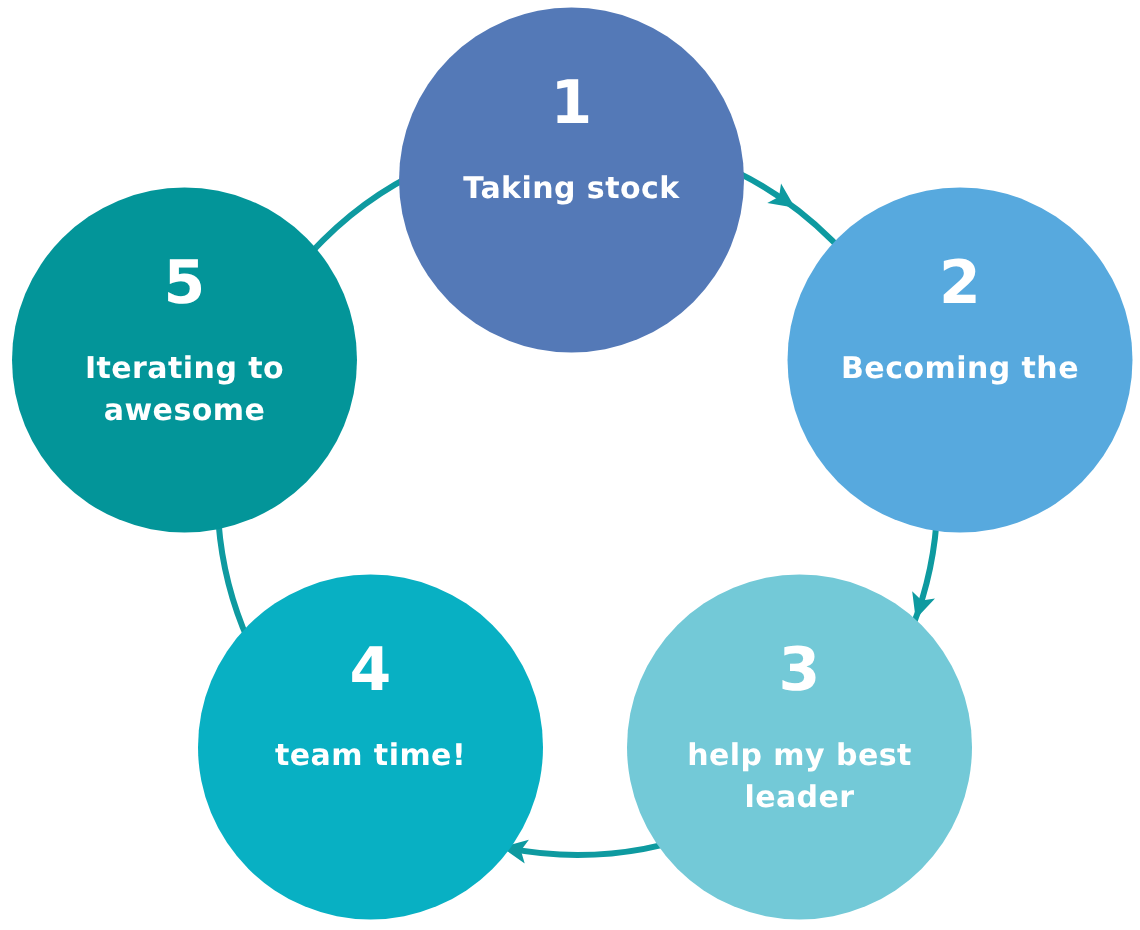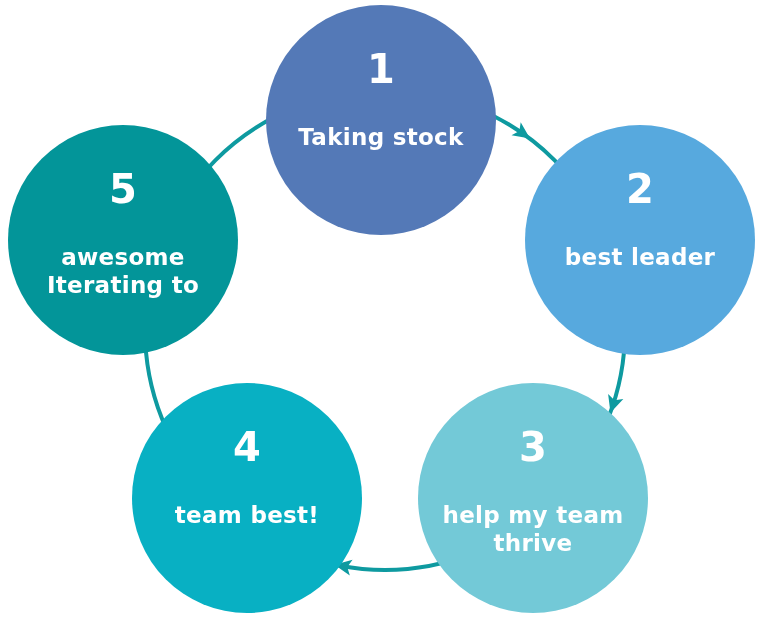--- a/index.html
+++ b/index.html
@@ -10,8 +10,8 @@
           color:#ffffff; text-align:center; box-sizing:border-box; }
   .node .num { position:absolute; left:0; right:0; top:42px;
                font-size:40px; font-weight:bold; line-height:44px; }
-  .node .label { position:absolute; left:10px; right:10px; top:118px;
-                 font-size:23px; font-weight:bold; line-height:28px; letter-spacing:0.3px; }
+  .node .label { position:absolute; left:10px; right:10px; top:106px;
+                 font-size:20px; font-weight:bold; line-height:28px; letter-spacing:0.3px; }
   .node .label span { display:block; }
 </style>
 </head>

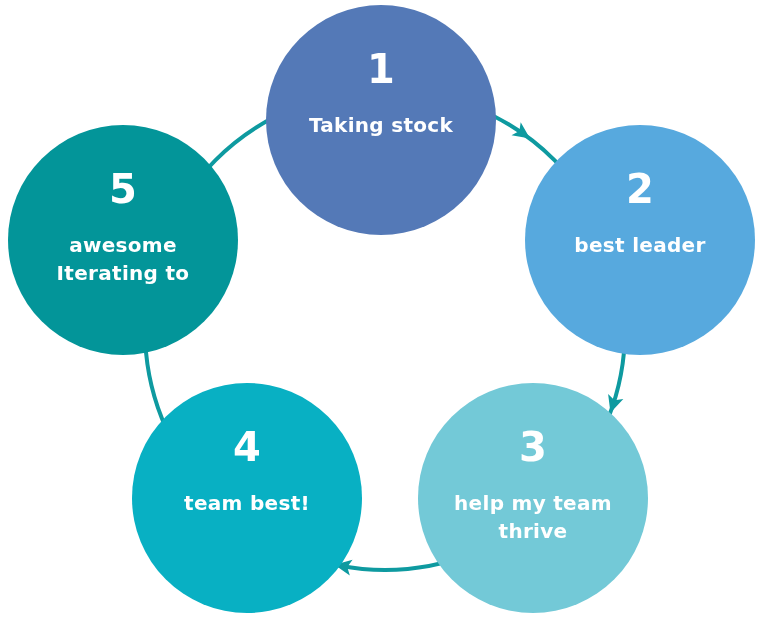--- a/index.html
+++ b/index.html
@@ -38,6 +38,7 @@
 <div class="node" id="n1" style="left: 525px; top: 125px; background: rgb(87, 169, 222);">
   <div class="num">2</div>
   <div class="label">
+    <span>Becoming the</span>
     <span>best leader</span>
   </div>
 </div>

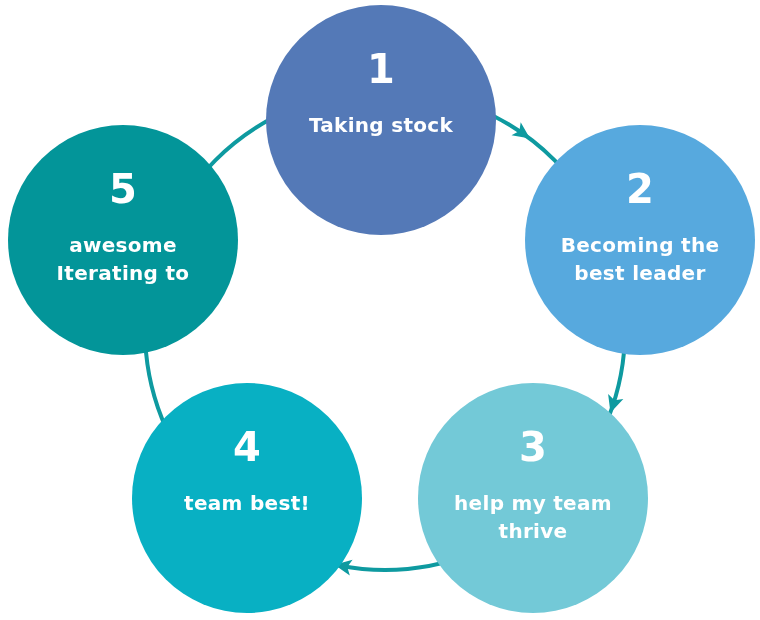--- a/index.html
+++ b/index.html
@@ -61,8 +61,8 @@
 <div class="node" id="n4" style="left: 8px; top: 125px; background: rgb(3, 149, 153);">
   <div class="num">5</div>
   <div class="label">
+    <span>Iterating to</span>
     <span>awesome</span>
-    <span>Iterating to</span>
   </div>
 </div>
 

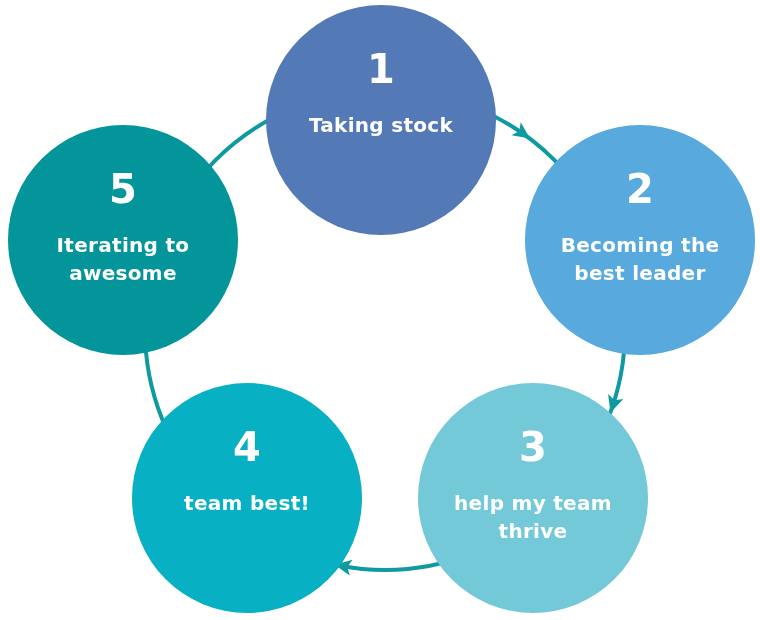--- a/index.html
+++ b/index.html
@@ -39,7 +39,6 @@
   <div class="num">2</div>
   <div class="label">
     <span>Becoming the</span>
-    <span>best leader</span>
   </div>
 </div>
 

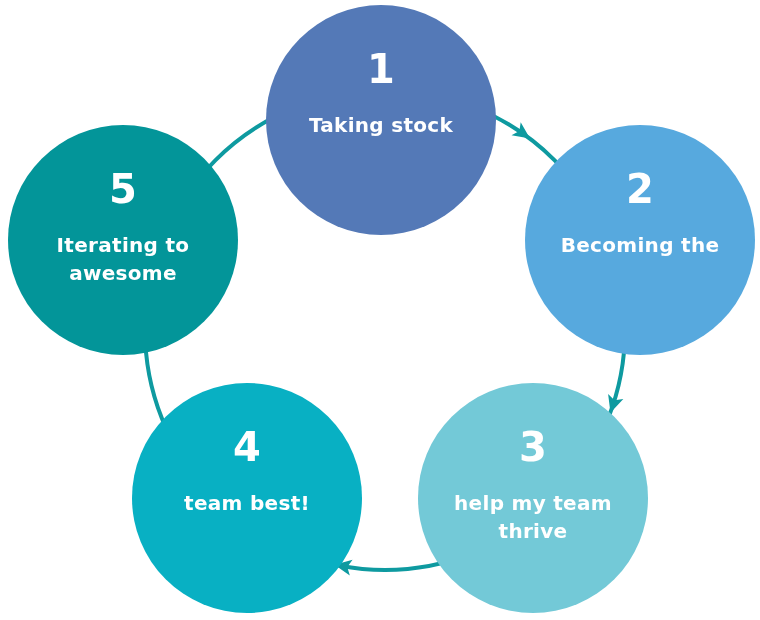--- a/index.html
+++ b/index.html
@@ -53,7 +53,7 @@
 <div class="node" id="n3" style="left: 132px; top: 383px; background: rgb(8, 176, 195);">
   <div class="num">4</div>
   <div class="label">
-    <span>team best!</span>
+    <span>team time!</span>
   </div>
 </div>
 

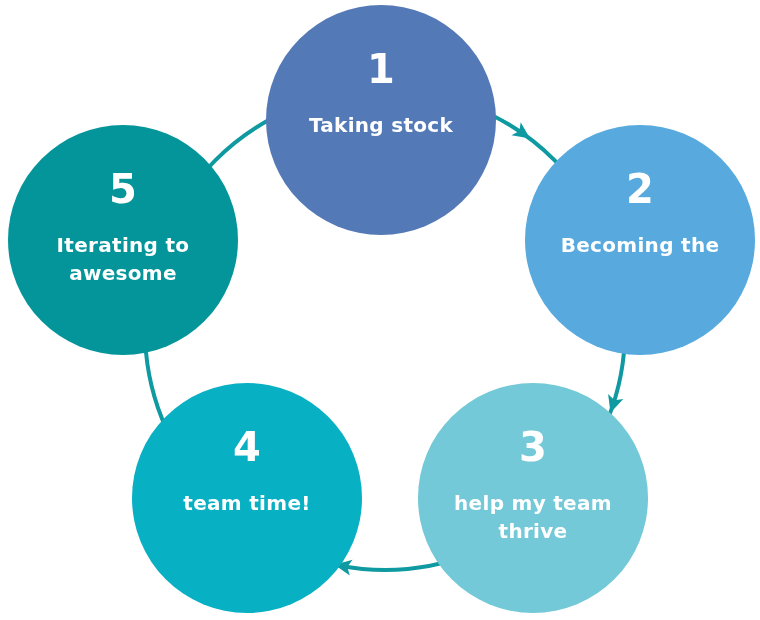--- a/index.html
+++ b/index.html
@@ -45,7 +45,7 @@
 <div class="node" id="n2" style="left: 418px; top: 383px; background: rgb(115, 201, 215);">
   <div class="num">3</div>
   <div class="label">
-    <span>help my team</span>
+    <span>help my best</span>
     <span>thrive</span>
   </div>
 </div>

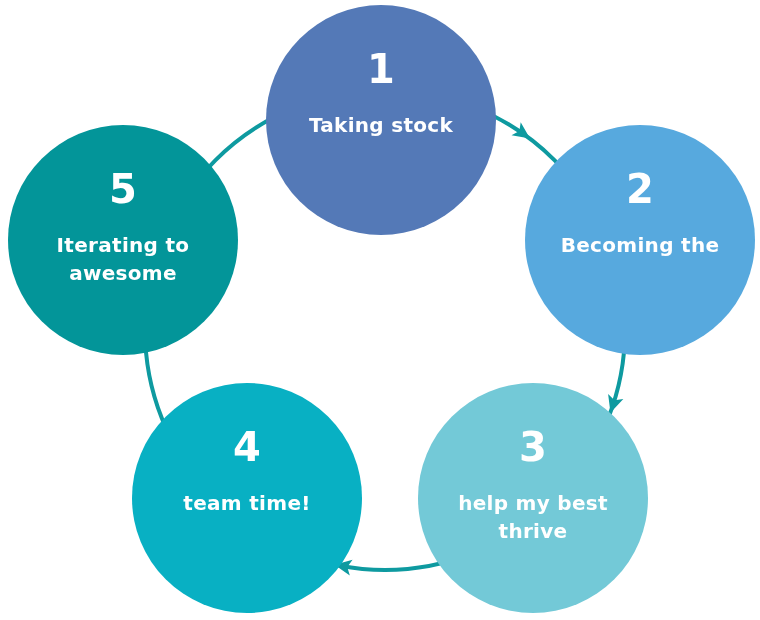--- a/index.html
+++ b/index.html
@@ -46,7 +46,7 @@
   <div class="num">3</div>
   <div class="label">
     <span>help my best</span>
-    <span>thrive</span>
+    <span>leader</span>
   </div>
 </div>
 

